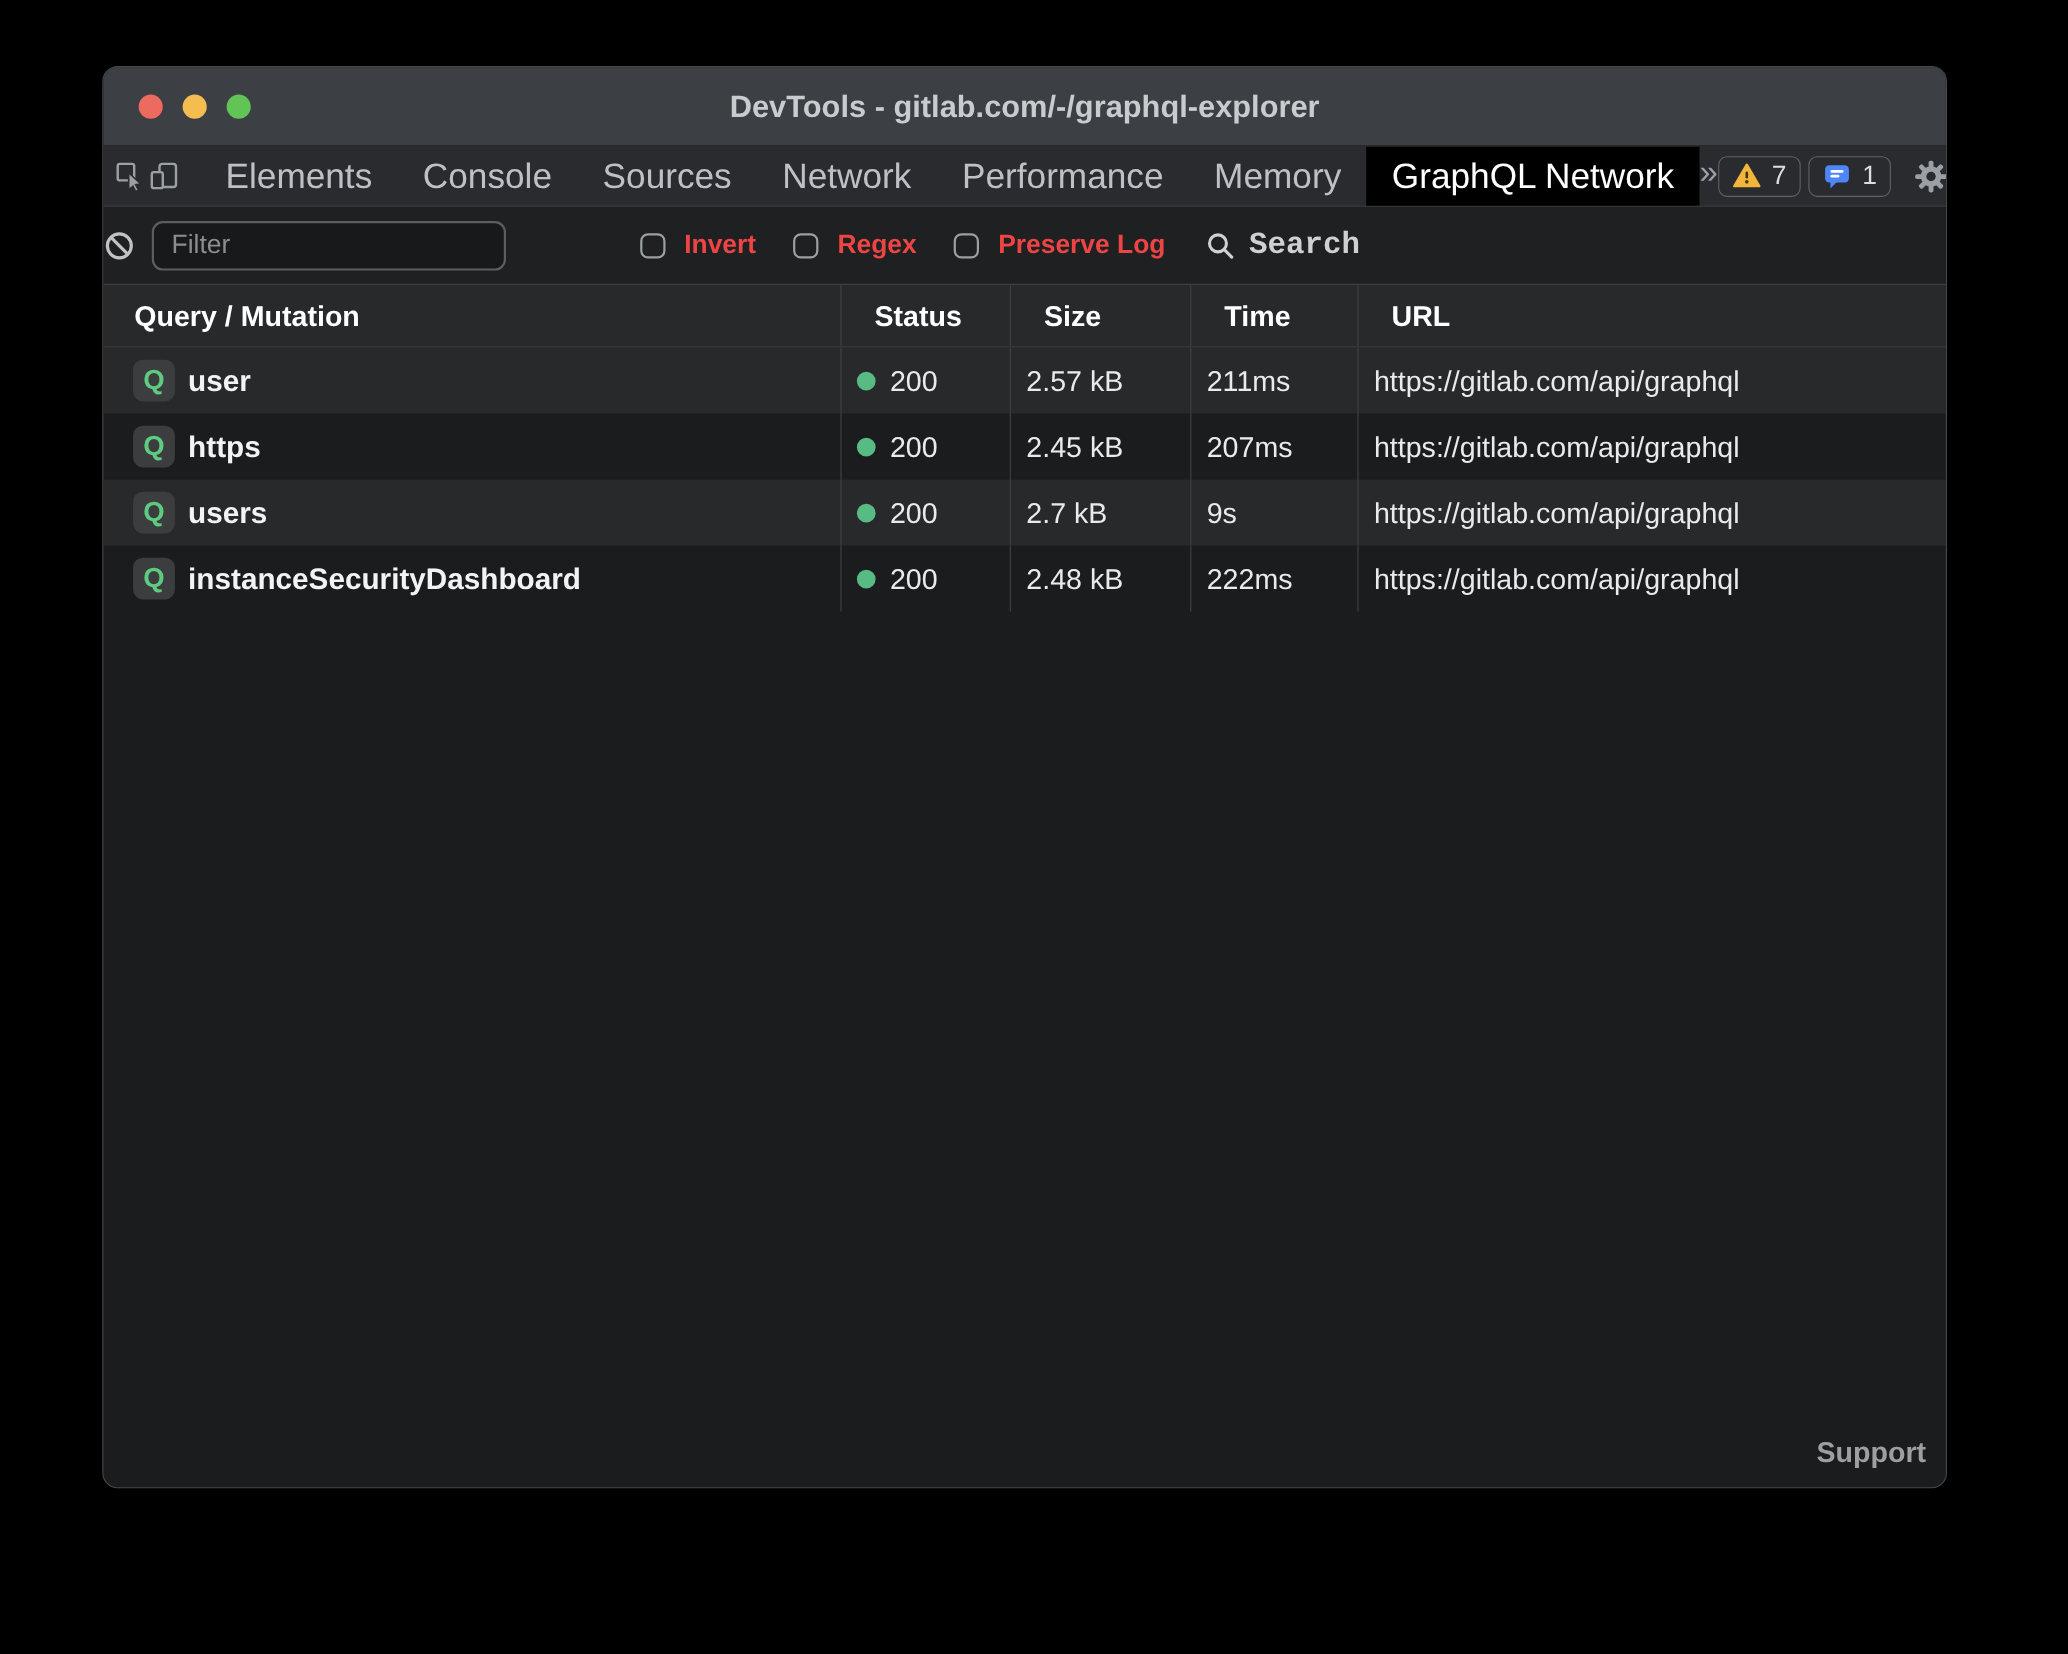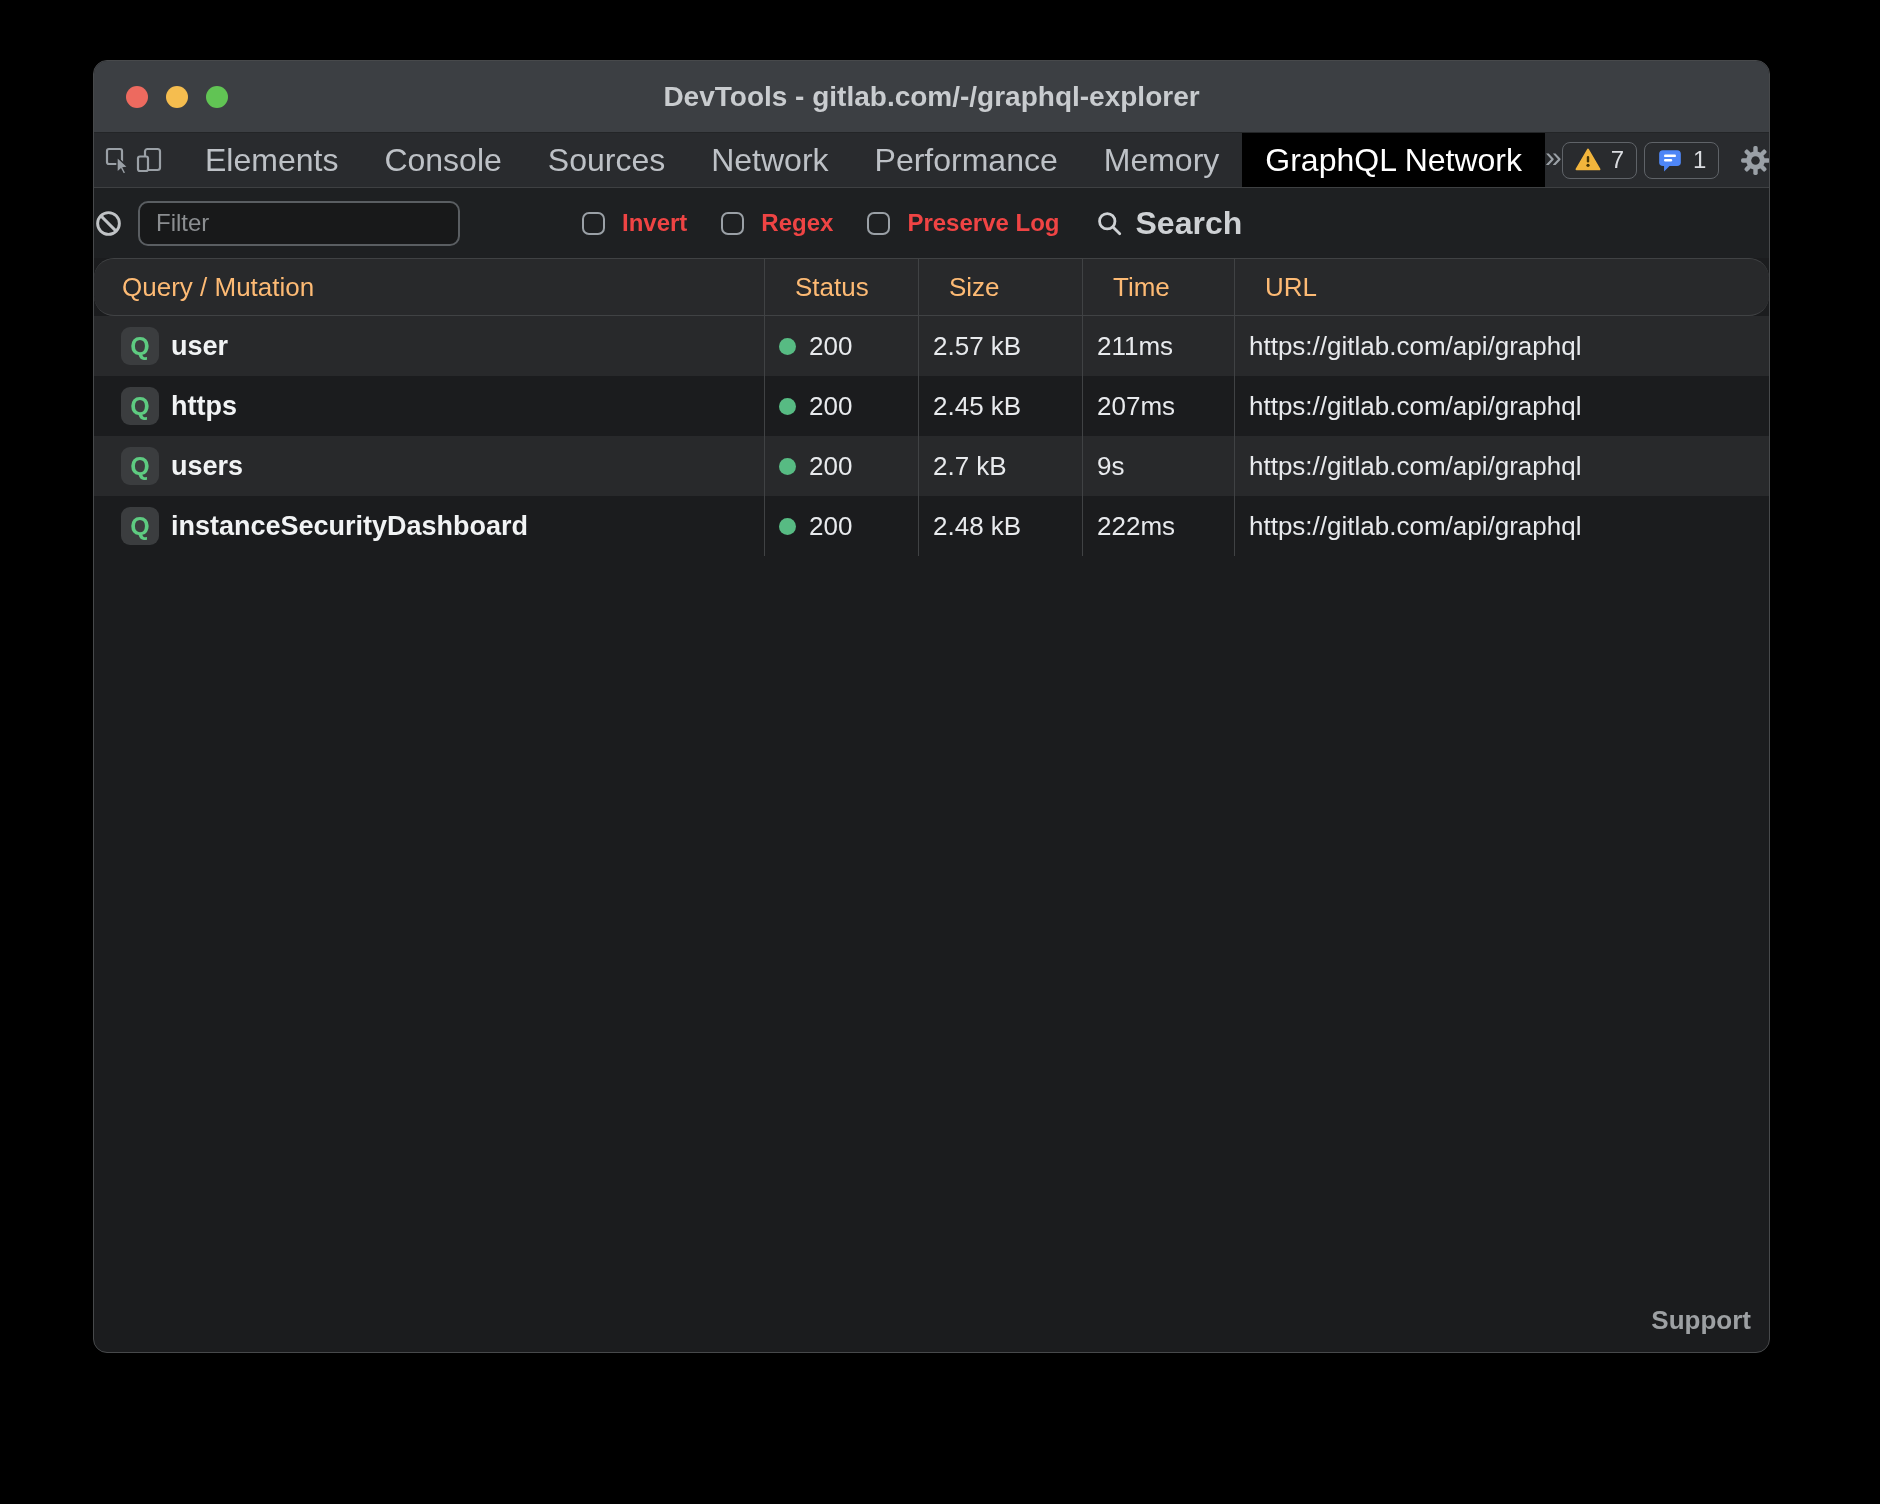--- a/index.html
+++ b/index.html
@@ -55,8 +55,8 @@
   .box { width: 23px; height: 23px; border: 2px solid #9AA0A6; border-radius: 7px;
     background: transparent; }
   .searchbtn { display: flex; align-items: center; gap: 12px; margin-left: 36px;
-    background: none; border: none; font-size: 32px; font-weight: bold;
-    color: #CED1D4; cursor: pointer; }
+    background: none; border: none; font-size: 28px; font-weight: bold;
+    color: #CED1D4; cursor: pointer; font-family: Liberation Mono, monospace; }
 
   
   .thead, .trow { display: grid; grid-template-columns: 670px 154px 164px 152px 1fr; }

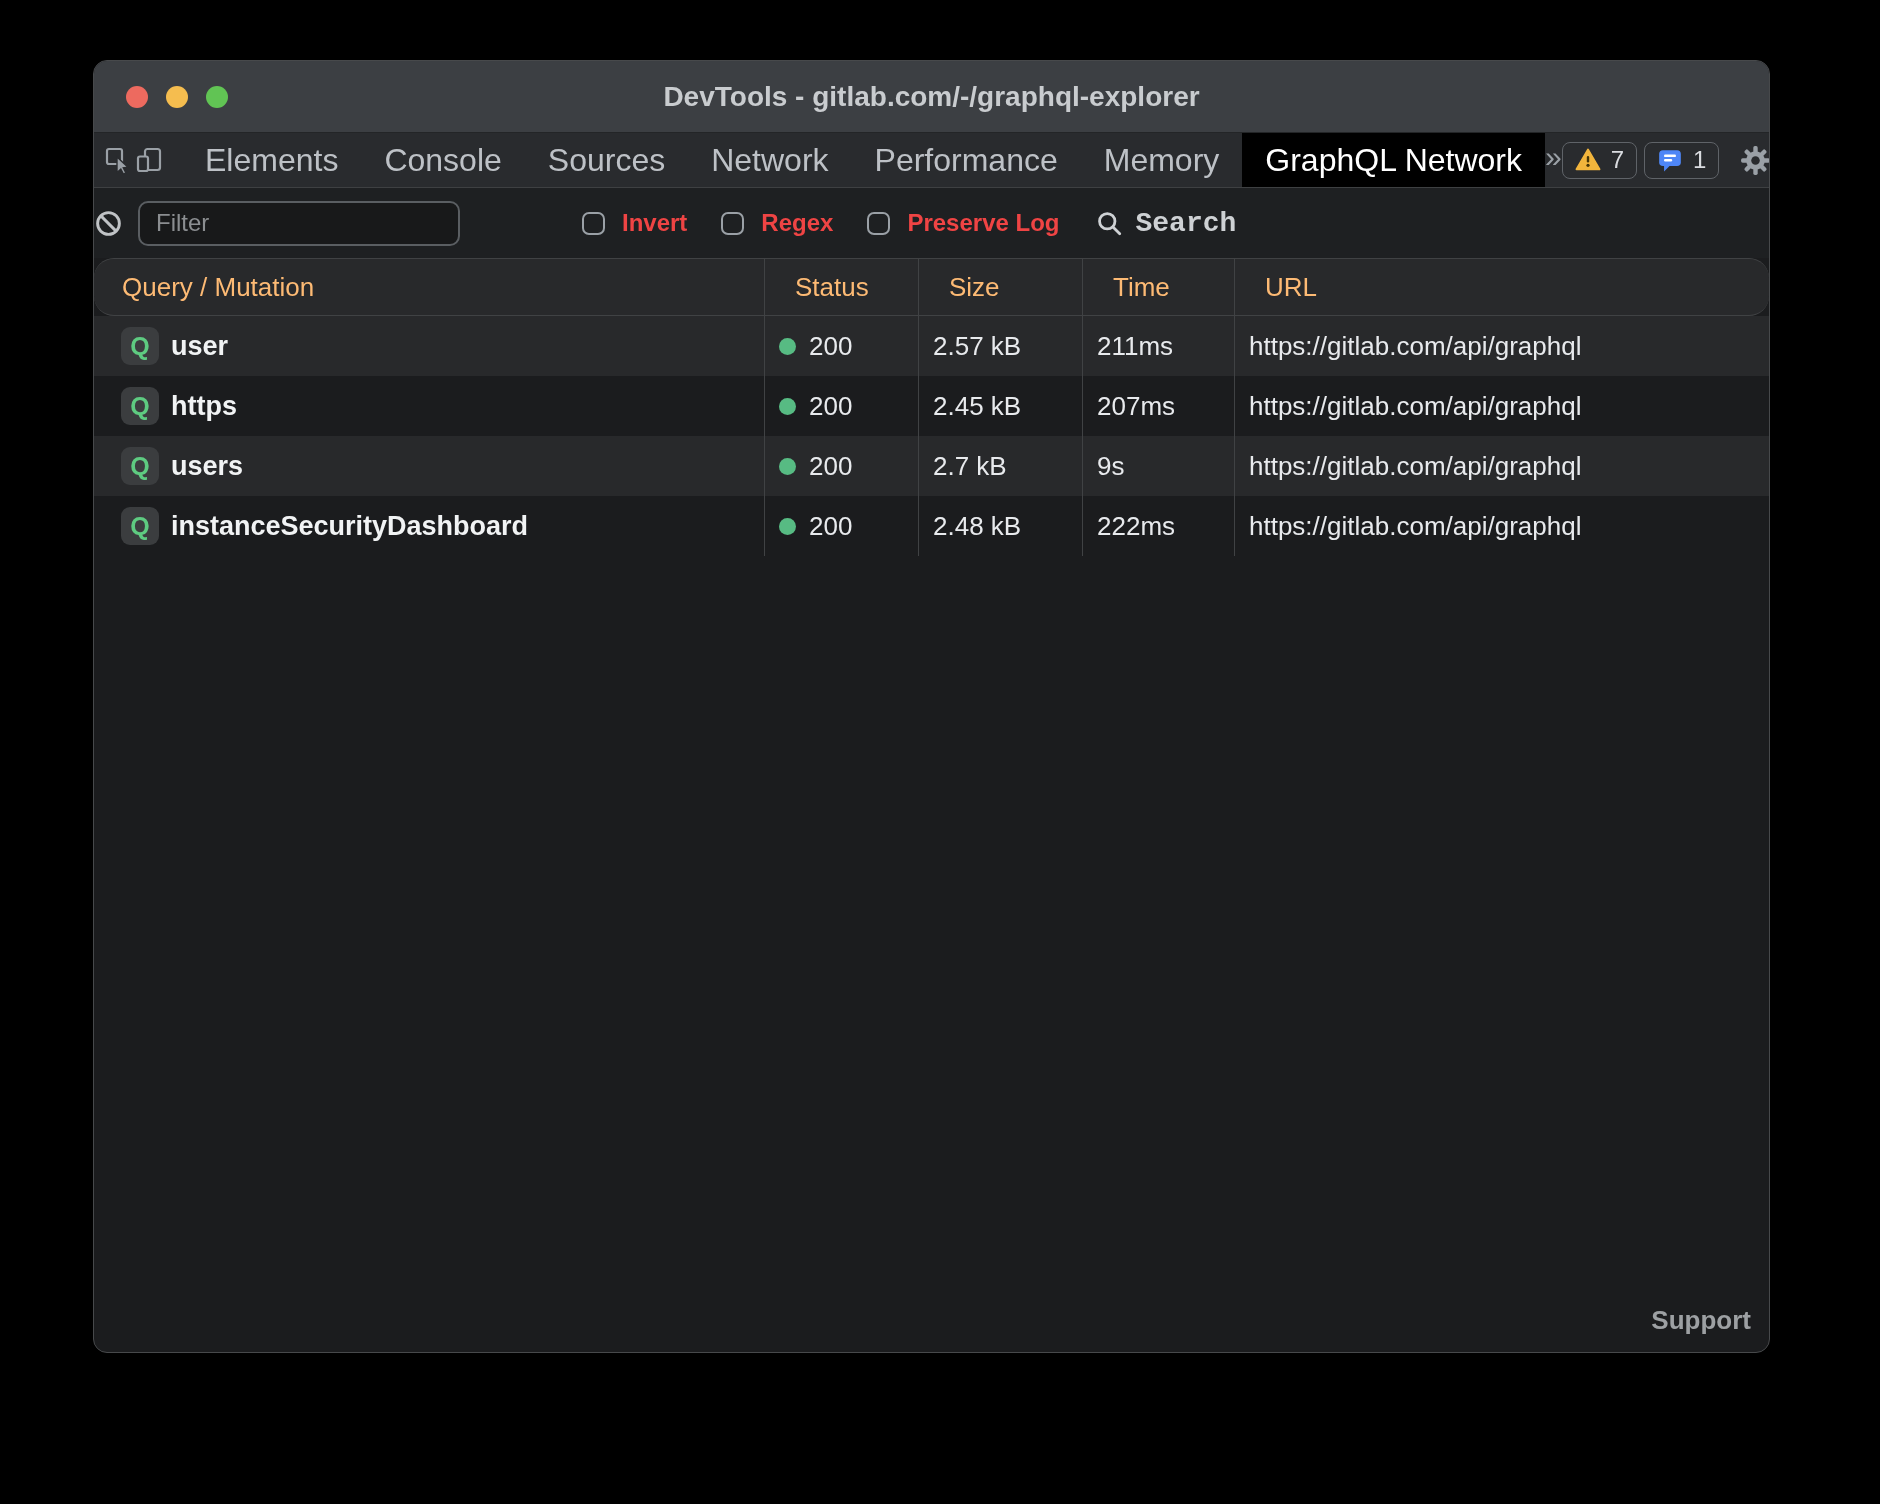--- a/index.html
+++ b/index.html
@@ -62,7 +62,7 @@
   .thead, .trow { display: grid; grid-template-columns: 670px 154px 164px 152px 1fr; }
   .thead { flex: 0 0 58px; height: 58px; background: var(--header-bg);
     border-top: 1px solid var(--separator); border-bottom: 1px solid var(--separator);
-    font-weight: normal; font-size: 26px; color: #fdba74; border-radius: 20px; }
+    font-weight: bold; font-size: 26px; color: #ffffff; }
   .th { display: flex; align-items: center; padding-left: 14px; }
   .th:first-child { padding-left: 28px; }
   .th:not(:first-child) { border-left: 1px solid var(--separator); padding-left: 30px; }

